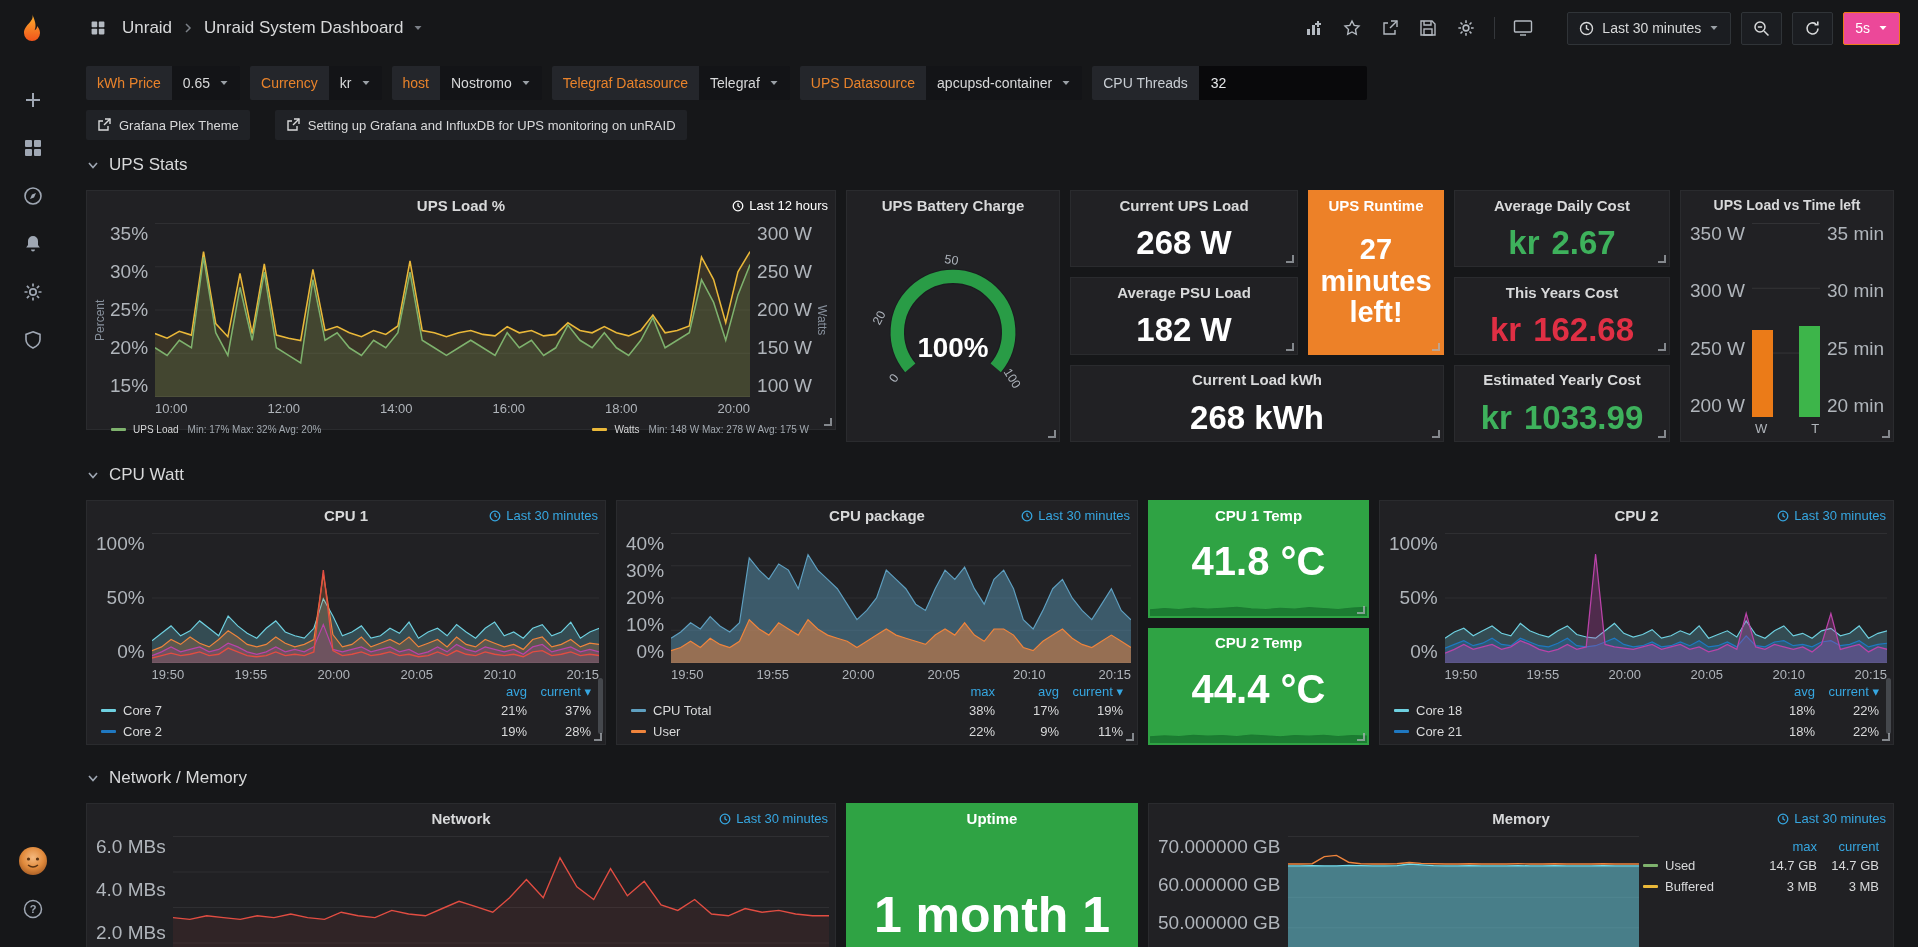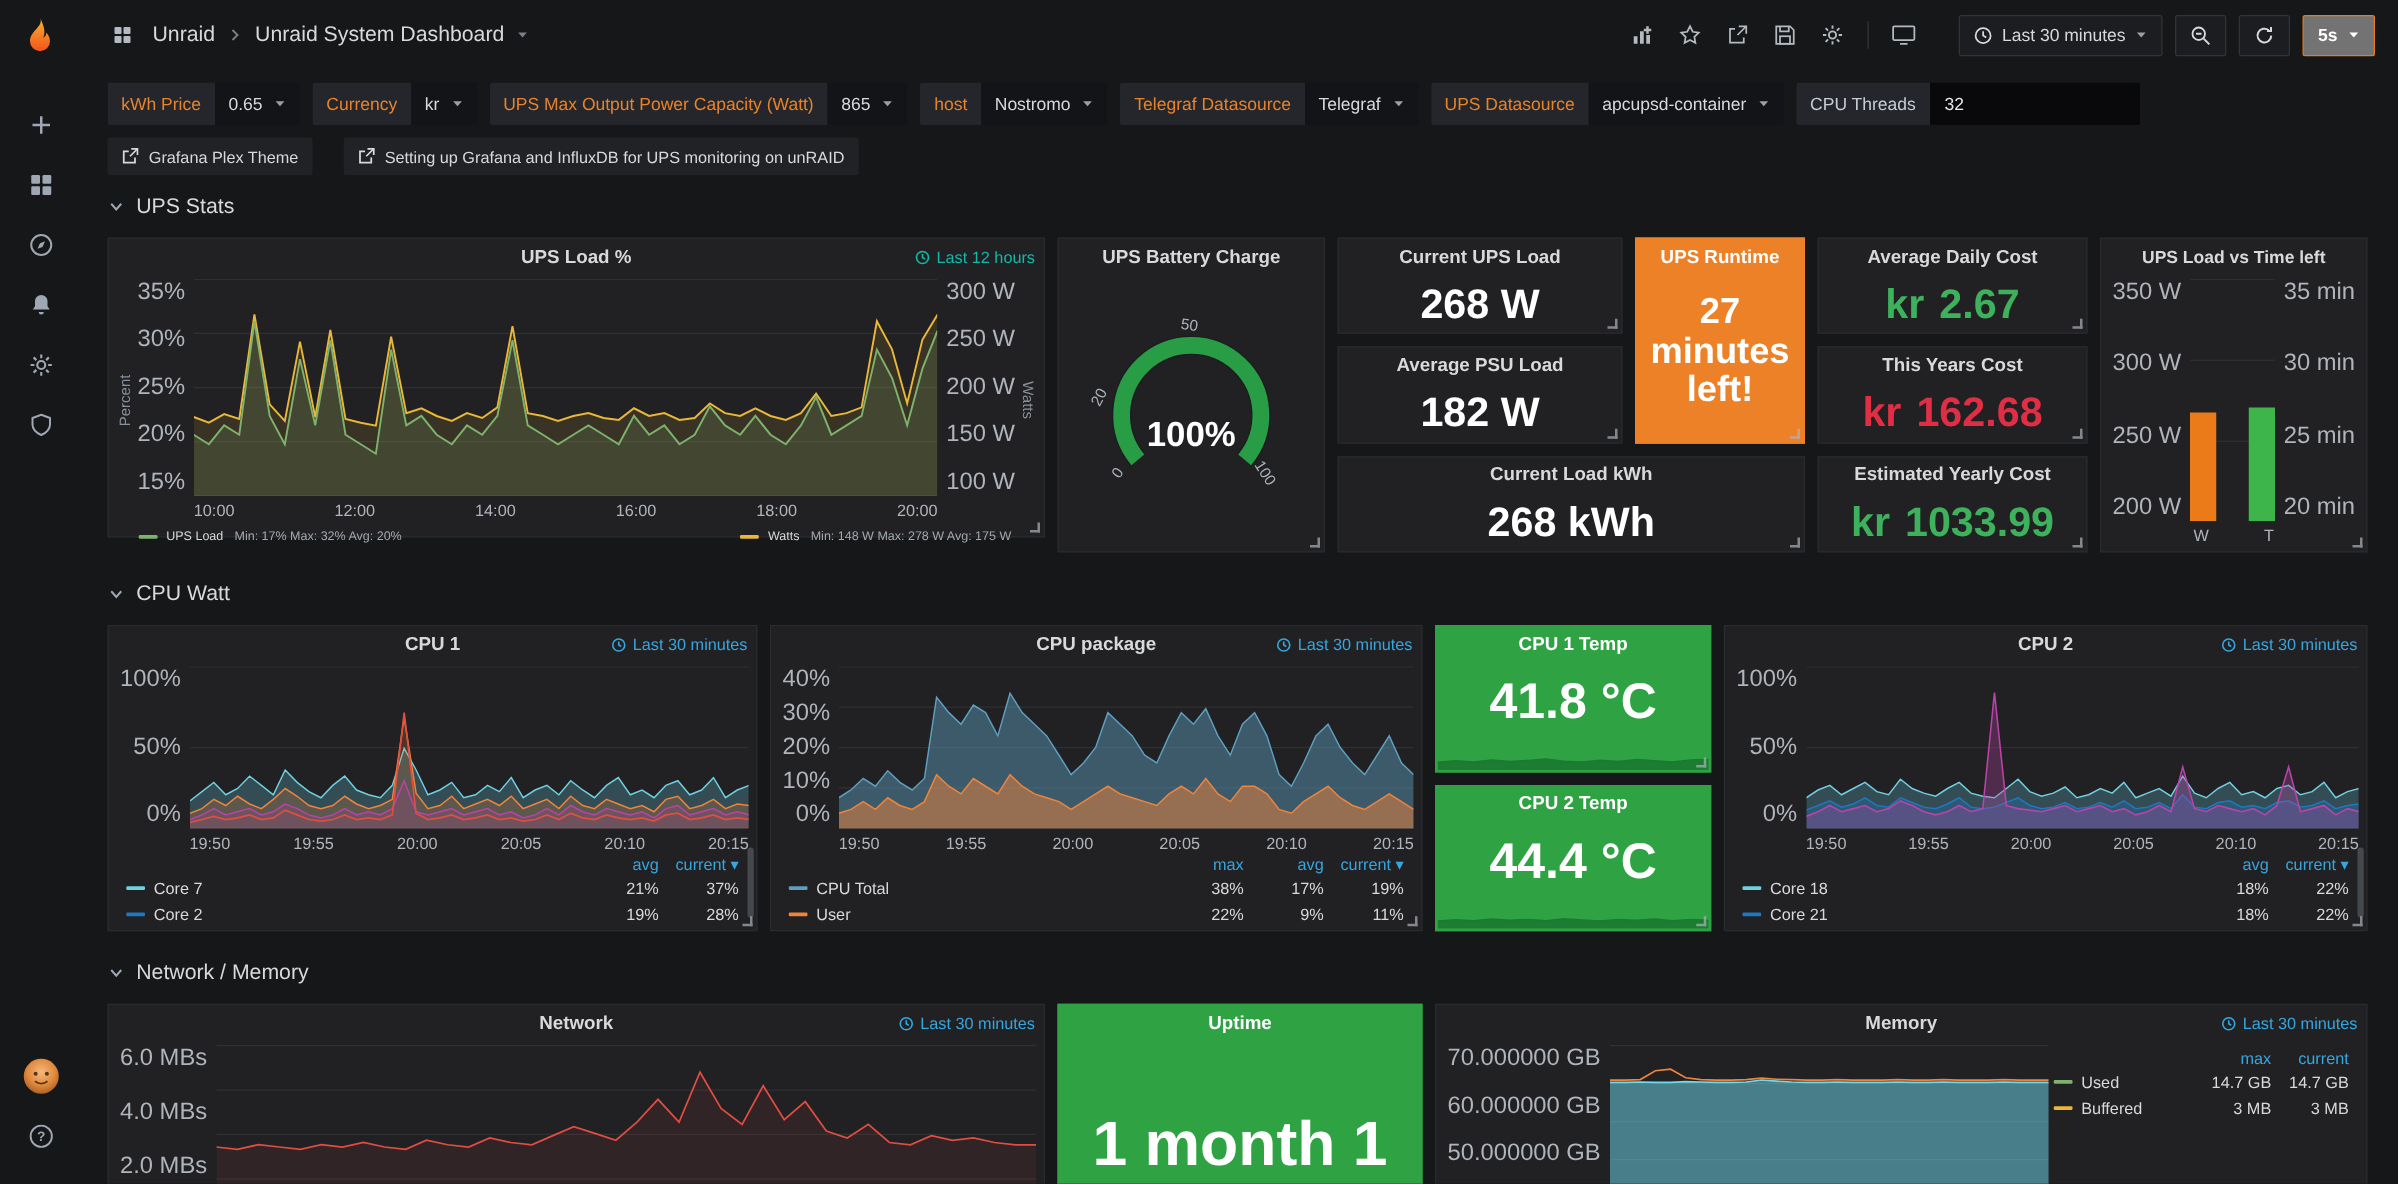--- a/index.html
+++ b/index.html
@@ -20,7 +20,7 @@
 .icon-btn{width:28px;height:28px;display:flex;align-items:center;justify-content:center;color:#b4bac1;cursor:pointer}
 .nav-divider{width:1px;height:22px;background:#34373b;margin:0 4px}
 .nav-btn{height:33px;display:flex;align-items:center;gap:8px;padding:0 11px;background:#1b1d21;border:1px solid #303438;border-radius:2px;color:#d8d9da;font-size:14px;cursor:pointer;white-space:nowrap}
-.nav-btn.orange{background:#737373;border-color:#EB7B18;color:#fff;font-weight:700}
+.nav-btn.orange{background:#ec4899;border-color:#EB7B18;color:#fff;font-weight:400}
 .submenu{flex:none;padding:10px 18px 0 20px}
 .var-row{display:flex;gap:10px;align-items:center;flex-wrap:nowrap}
 .var{display:flex;height:34px;font-size:14px;border-radius:2px;overflow:hidden}

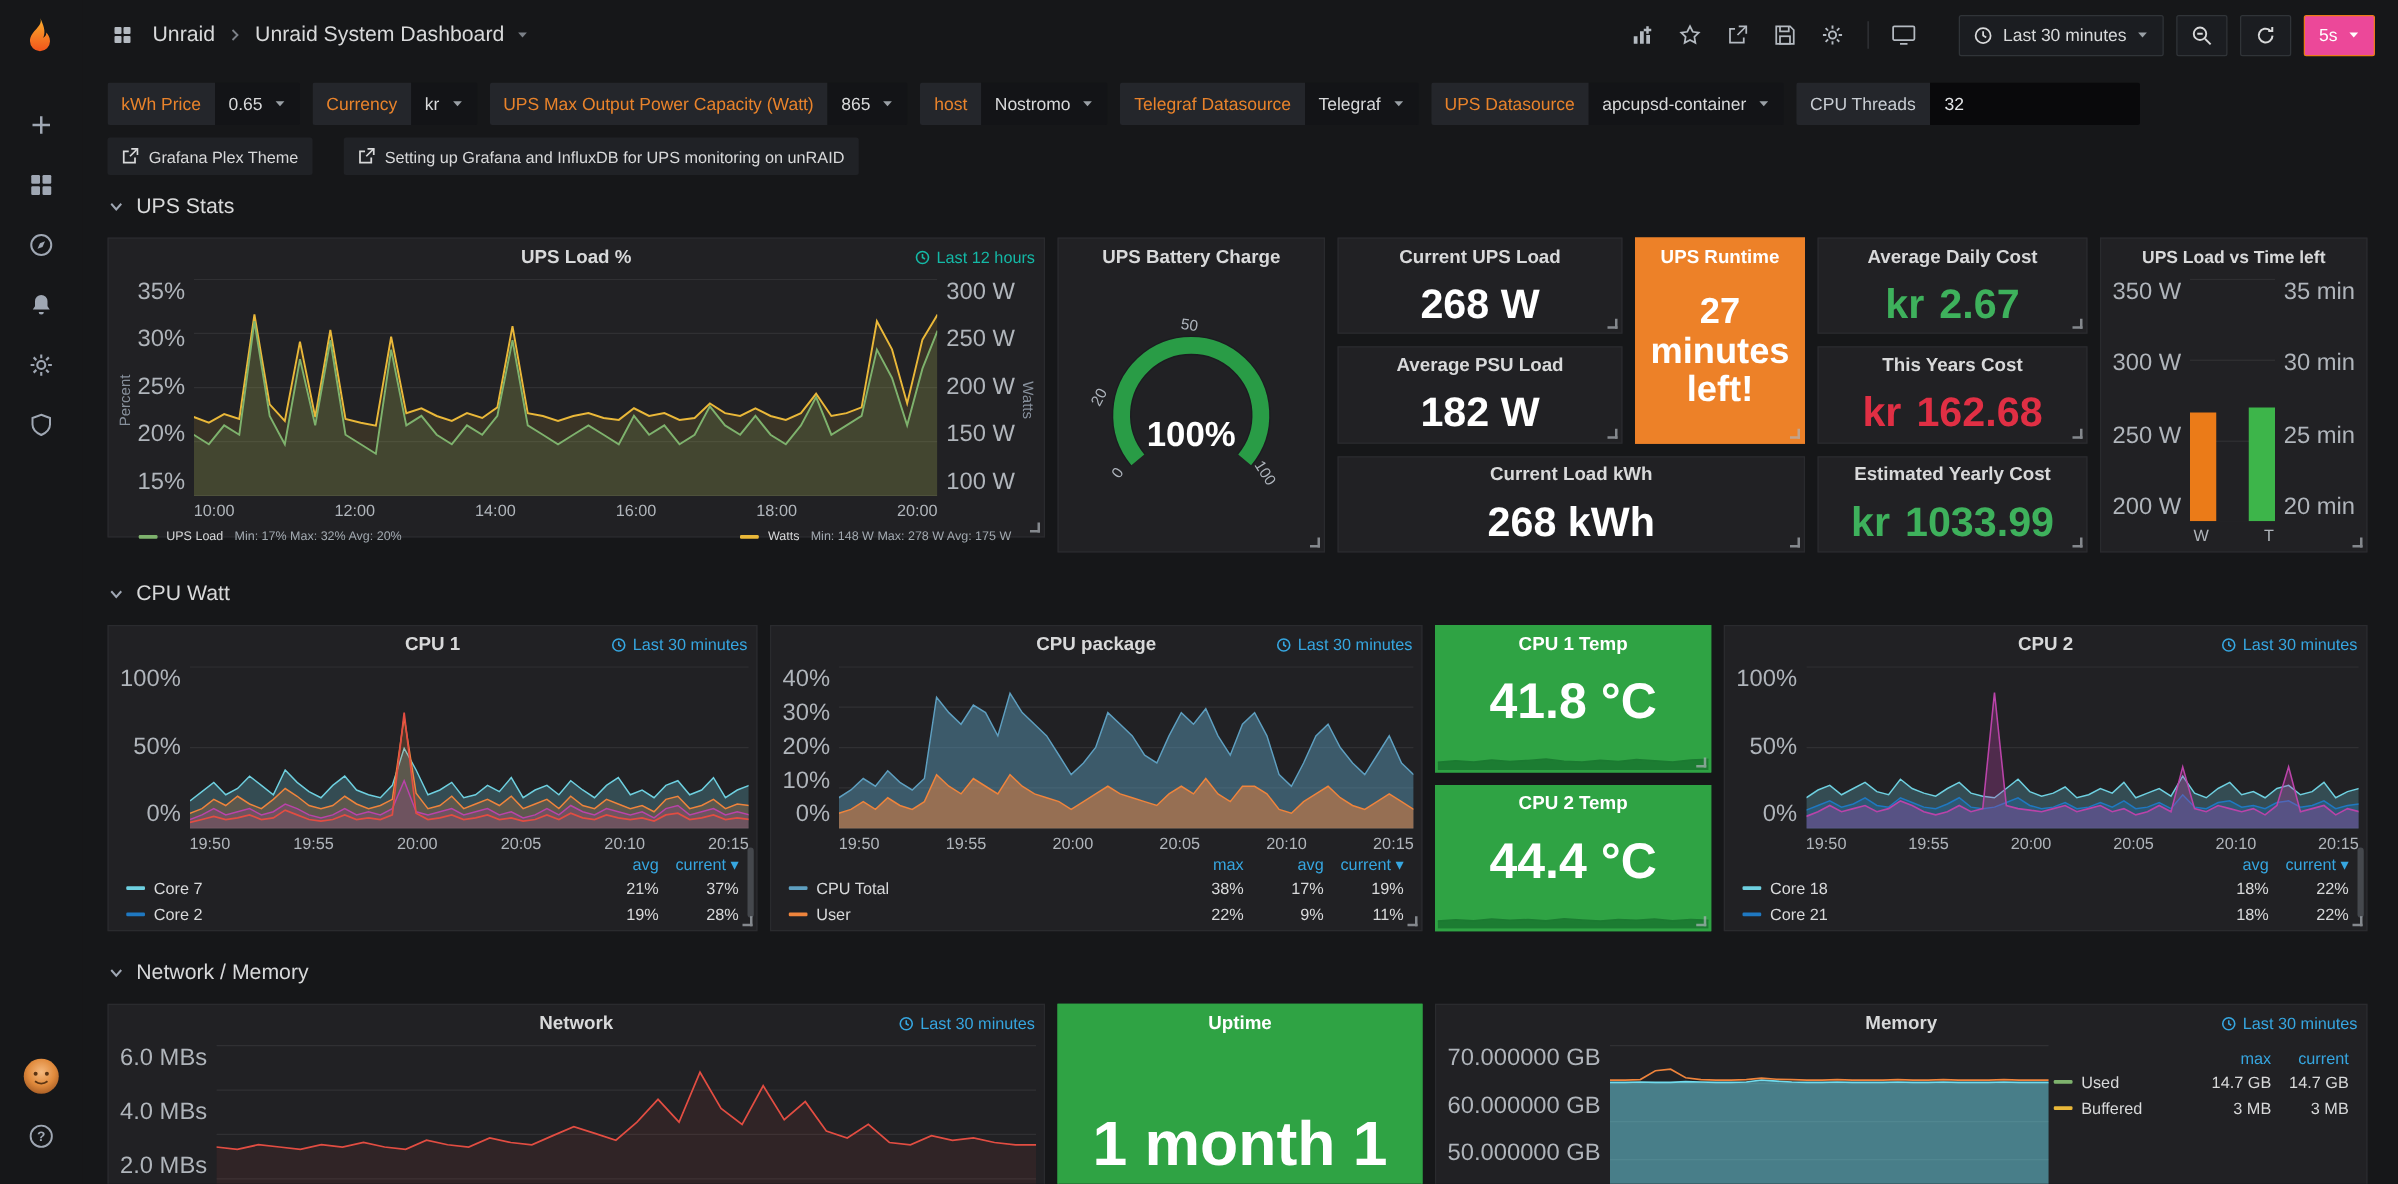--- a/index.html
+++ b/index.html
@@ -289,15 +289,6 @@
             </span>
         </div>
         <div class="var">
-          <span class="var-label">UPS Max Output Power Capacity (Watt)</span>
-          <span class="var-value">
-              <span>865</span>
-              <svg width="10" height="10" viewBox="0 0 10 10" fill="#9aa0a6">
-                <path d="M1.5 3l3.5 4 3.5-4z"></path>
-              </svg>
-            </span>
-        </div>
-        <div class="var">
           <span class="var-label">host</span>
           <span class="var-value">
               <span>Nostromo</span>

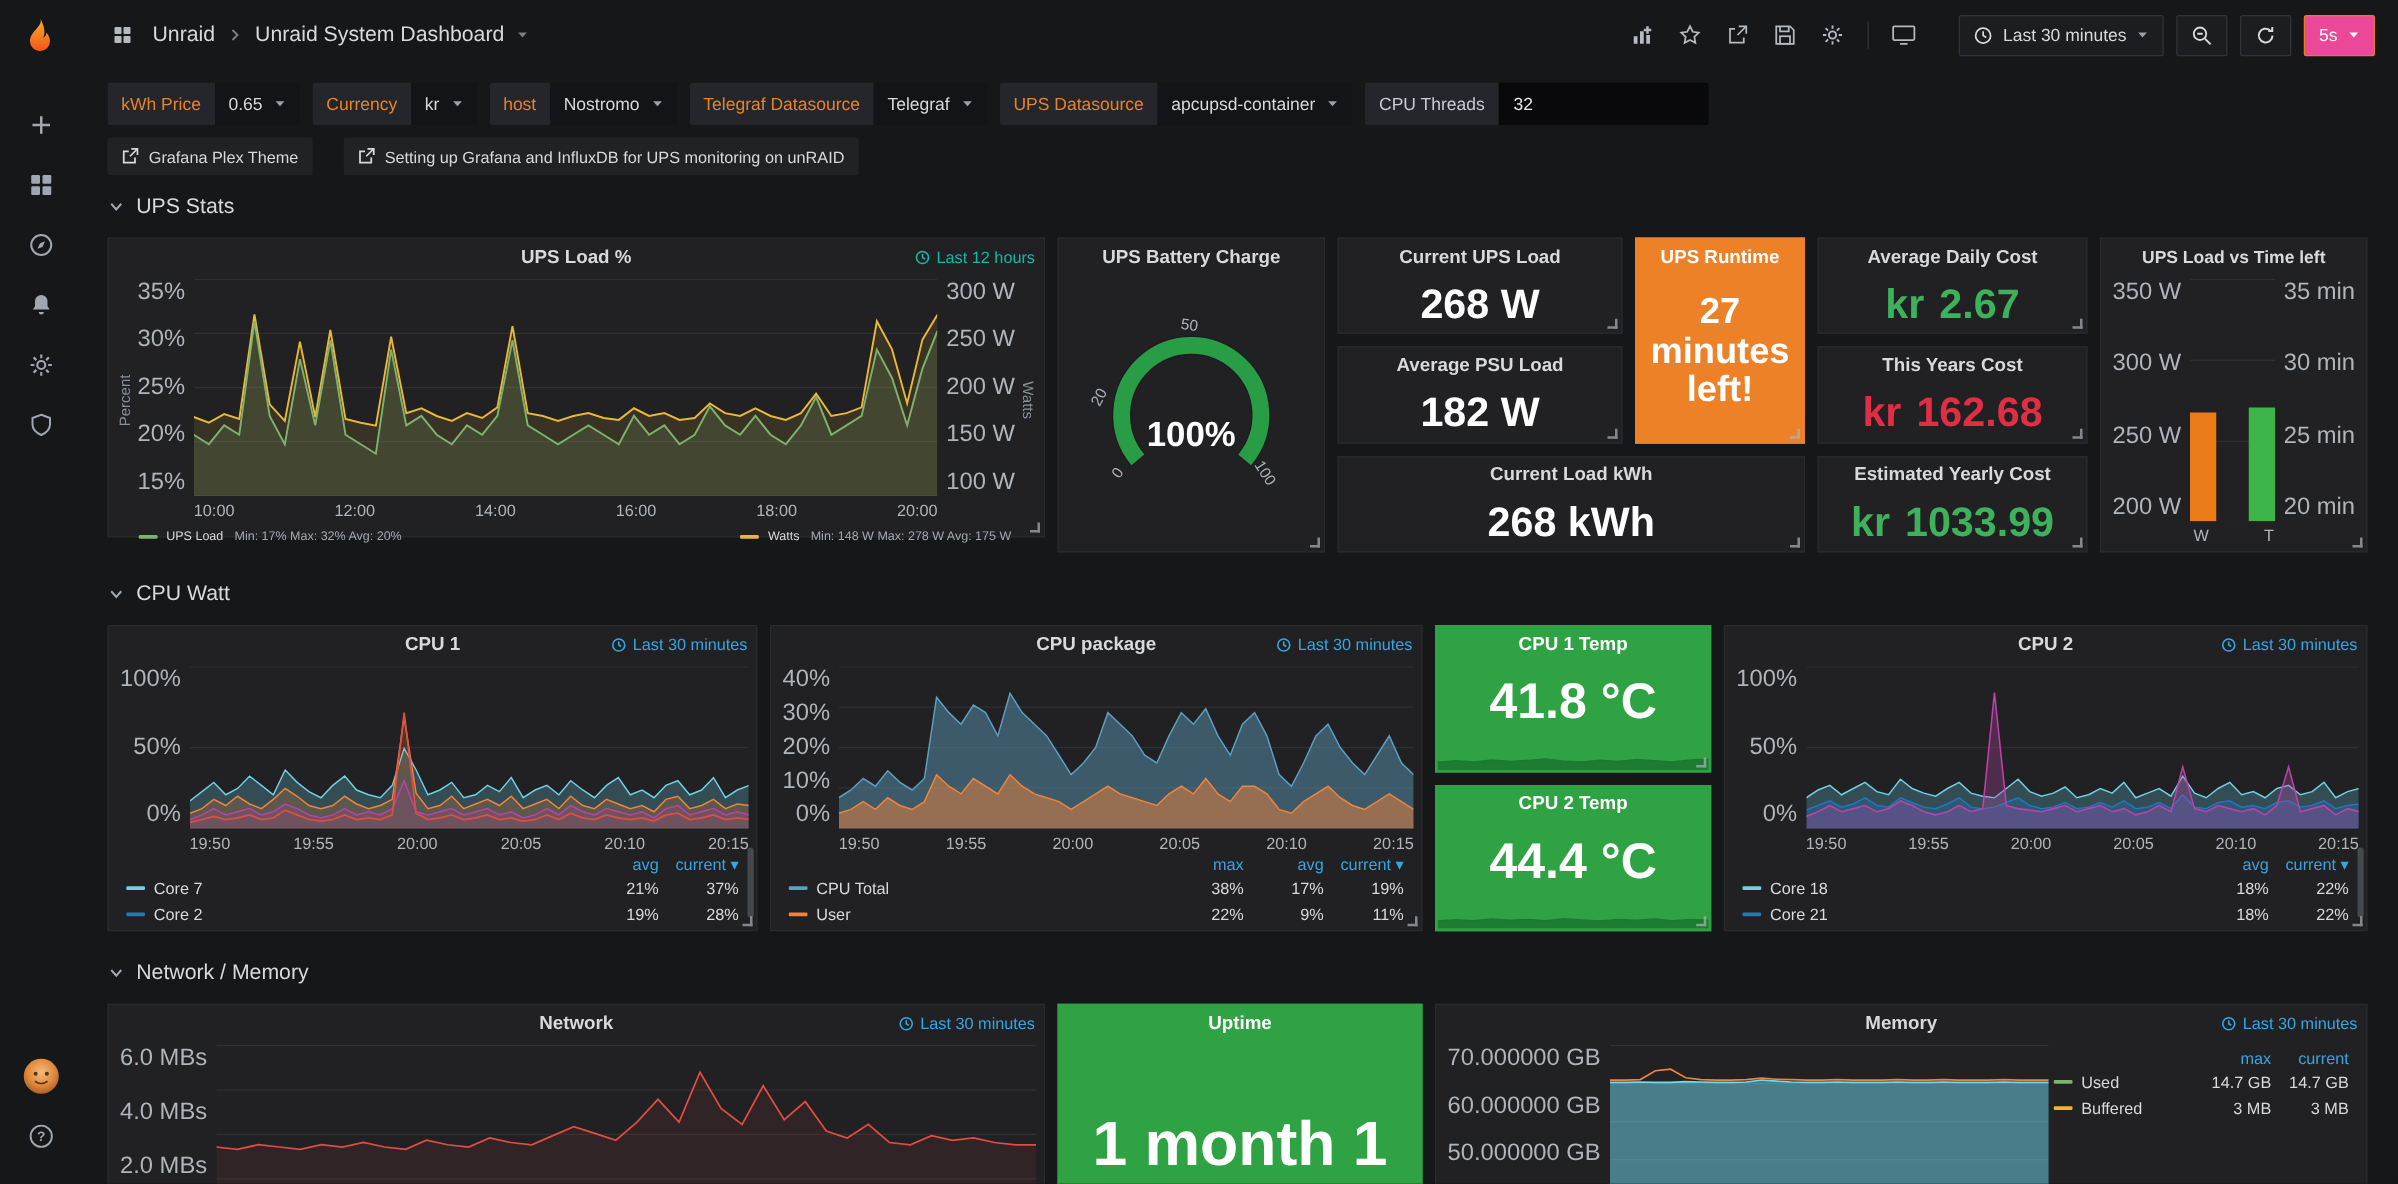--- a/index.html
+++ b/index.html
@@ -39,7 +39,7 @@
 .panel::after{content:"";position:absolute;right:3px;bottom:3px;width:6px;height:6px;border-right:2px solid #aeb4ba;border-bottom:2px solid #aeb4ba;opacity:.7}
 .panel-header{height:28px;display:flex;align-items:center;justify-content:center;font-size:15px;font-weight:700;color:#d8d9da;cursor:pointer}
 .time-info{position:absolute;top:7px;right:7px;display:flex;align-items:center;gap:5px;font-size:13px;font-weight:400;z-index:2}
-.time-info.orange{color:#14b8a6}
+.time-info.orange{color:#ffffff}
 .time-info.blue{color:#36A6E0}
 .graph-body{display:flex;padding:4px 6px 0 6px}
 .axis-name{writing-mode:vertical-rl;transform:rotate(180deg);display:flex;align-items:center;justify-content:center;font-size:12px;color:#87909c;flex:none}

